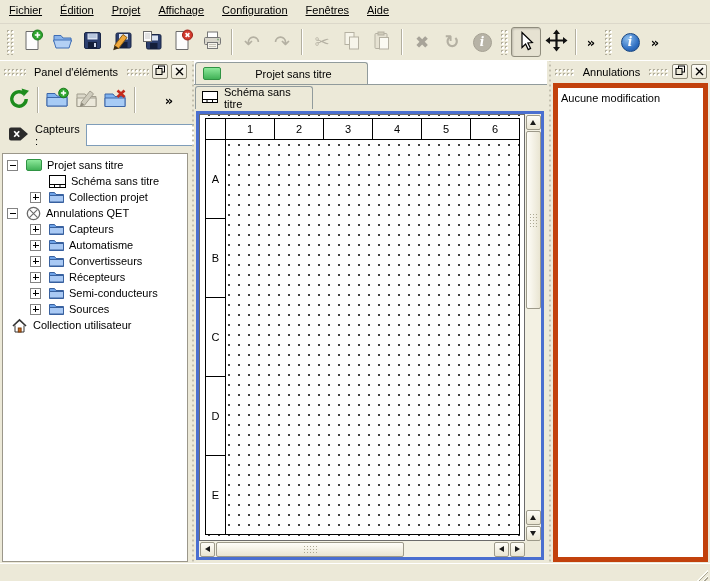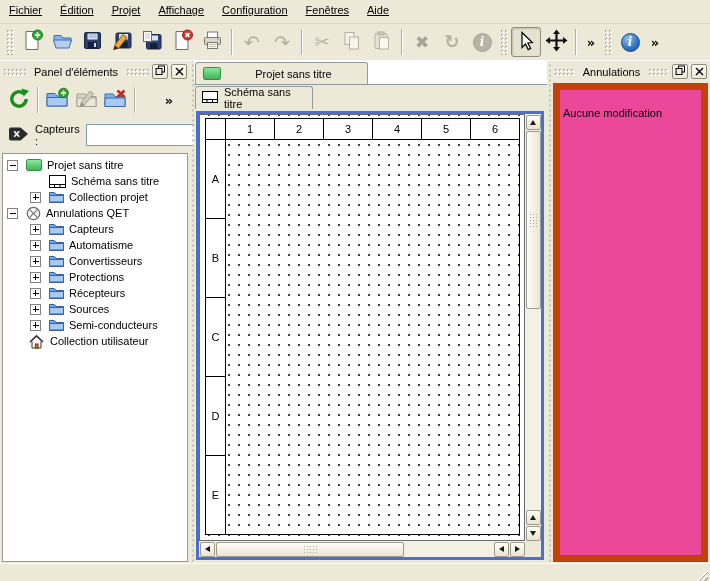--- a/index.html
+++ b/index.html
@@ -108,7 +108,7 @@
   .ar.left{border-top:3.5px solid transparent;border-bottom:3.5px solid transparent;border-right:5px solid #1a1a1a;}
   .ar.right{border-top:3.5px solid transparent;border-bottom:3.5px solid transparent;border-left:5px solid #1a1a1a;}
   
-  .undo-list{flex:1;margin:2px 2px 1px 2px;background:#ec4899;border:7px solid #c2410c;padding:17px 3px;overflow:hidden;}
+  .undo-list{flex:1;margin:2px 2px 1px 2px;background:#ffffff;border:5px solid #c2410c;padding:4px 3px;overflow:hidden;}
   
   .statusbar{height:19px;border-top:1px solid #ffffff;position:relative;}
   .szgrip{position:absolute;right:2px;bottom:2px;width:13px;height:13px;

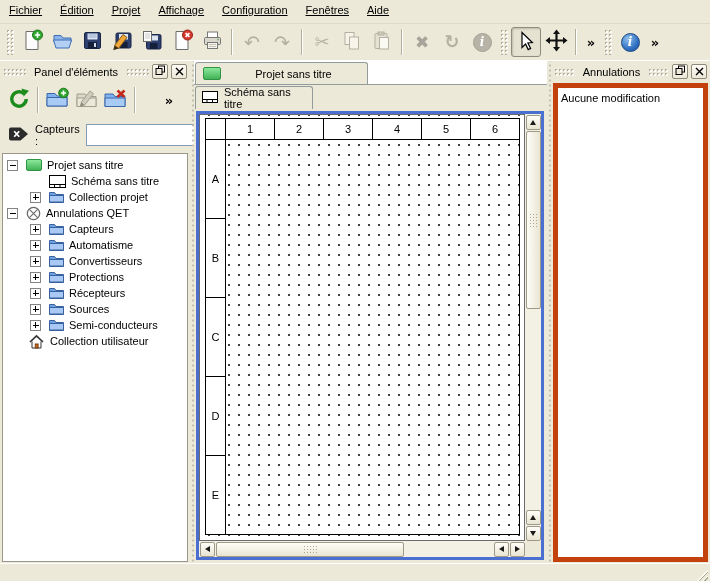--- a/index.html
+++ b/index.html
@@ -416,17 +416,6 @@
               <path d="M.5 4.5h14V11H.5z" fill="#a9c9f4" stroke="#38619f"></path>
             </svg>
           </span>
-        <span>Protections</span>
-      </div>
-      <div class="tree-row d1">
-        <span class="ind"></span>
-          <span class="exp plus"></span>
-        <span class="ticon">
-            <svg width="15" height="12" viewBox="0 0 15 12">
-              <path d="M.5 1.5h5l1.5 2h7.5v8H.5z" fill="#6ea3e8" stroke="#38619f"></path>
-              <path d="M.5 4.5h14V11H.5z" fill="#a9c9f4" stroke="#38619f"></path>
-            </svg>
-          </span>
         <span>Récepteurs</span>
       </div>
       <div class="tree-row d1">

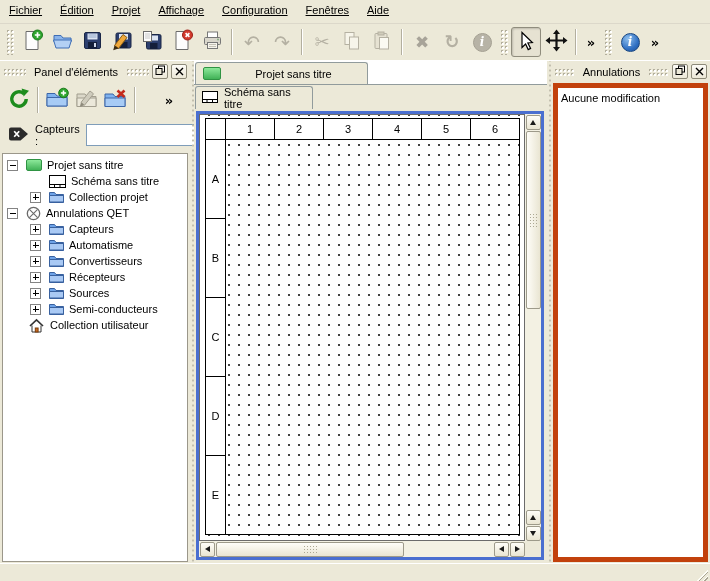--- a/index.html
+++ b/index.html
@@ -427,7 +427,7 @@
               <path d="M.5 4.5h14V11H.5z" fill="#a9c9f4" stroke="#38619f"></path>
             </svg>
           </span>
-        <span>Sources</span>
+        <span>Semi-conducteurs</span>
       </div>
       <div class="tree-row d1">
         <span class="ind"></span>
@@ -438,7 +438,7 @@
               <path d="M.5 4.5h14V11H.5z" fill="#a9c9f4" stroke="#38619f"></path>
             </svg>
           </span>
-        <span>Semi-conducteurs</span>
+        <span>Sources</span>
       </div>
       <div class="tree-row" style="padding-left:25px;">
         <span class="ticon">

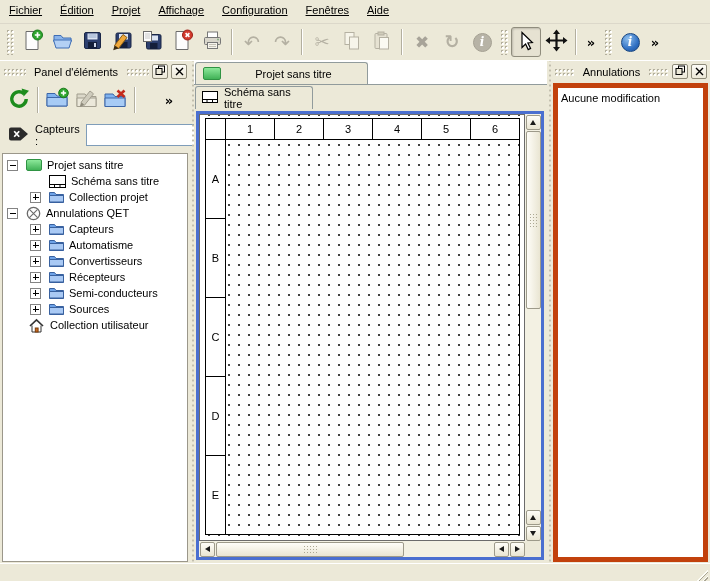--- a/index.html
+++ b/index.html
@@ -440,7 +440,7 @@
           </span>
         <span>Sources</span>
       </div>
-      <div class="tree-row" style="padding-left:25px;">
+      <div class="tree-row" style="padding-left:8px;">
         <span class="ticon">
             <svg width="17" height="15" viewBox="0 0 17 15">
           <path d="M2 8L8.5 2 15 8" fill="none" stroke="#333" stroke-width="1.7"></path>

